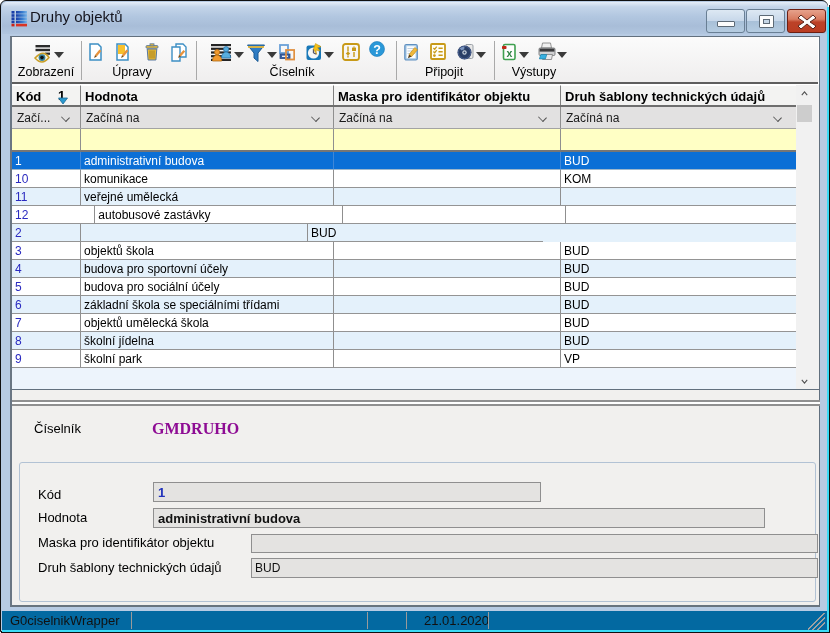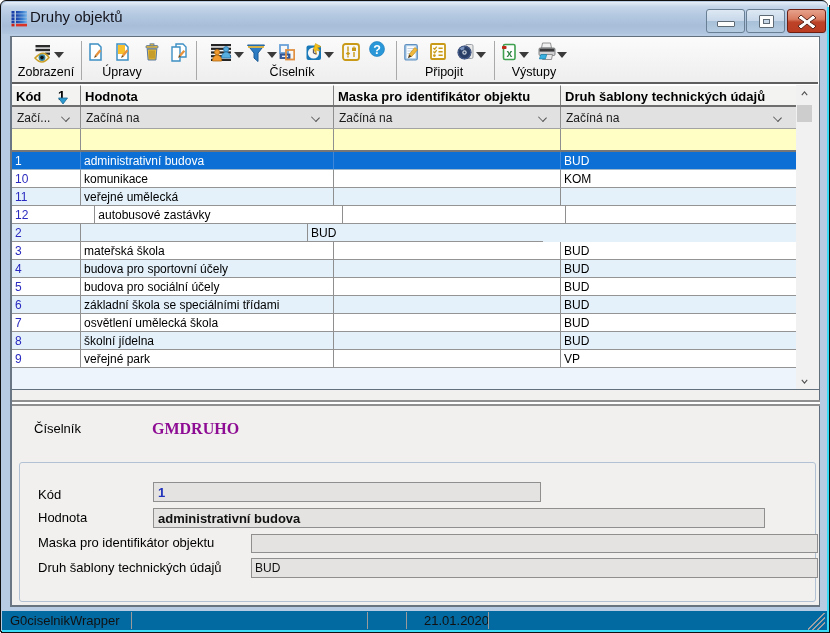--- a/index.html
+++ b/index.html
@@ -116,7 +116,7 @@
       <div class="tsep" style="left:384px"></div>
       <div class="tsep" style="left:482px"></div>
       <div class="tlabel" style="left:-2px; width:72px;">Zobrazení</div>
-      <div class="tlabel" style="left:74px; width:72px;">Úpravy</div>
+      <div class="tlabel" style="left:84px; width:72px;">Úpravy</div>
       <div class="tlabel" style="left:244px; width:72px;">Číselník</div>
       <div class="tlabel" style="left:396px; width:72px;">Připojit</div>
       <div class="tlabel" style="left:486px; width:72px;">Výstupy</div>

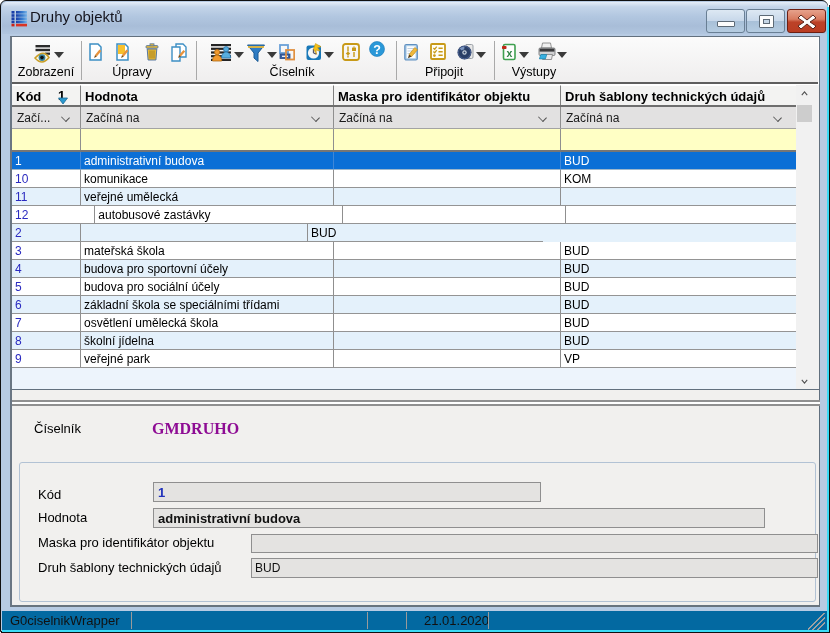--- a/index.html
+++ b/index.html
@@ -287,7 +287,7 @@
           </div>
         <div class="row">
             <div class="c c0" style="width:69px">3</div>
-            <div class="c" style="width:253px">mateřská škola</div>
+            <div class="c" style="width:253px">objektů škola</div>
             <div class="c" style="width:227px"></div>
             <div class="c" style="width:235px;border-right:none">BUD</div>
           </div>

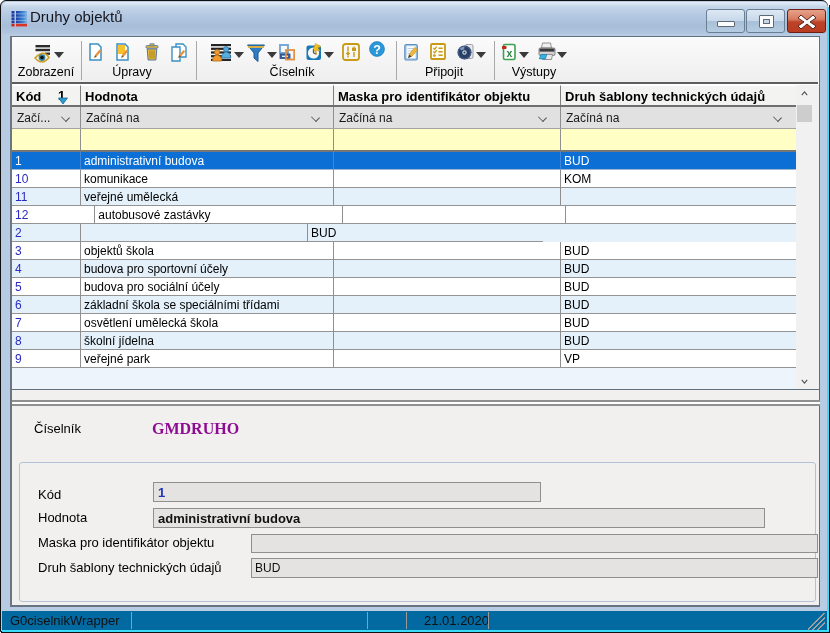--- a/index.html
+++ b/index.html
@@ -311,7 +311,7 @@
           </div>
         <div class="row">
             <div class="c c0" style="width:69px">7</div>
-            <div class="c" style="width:253px">osvětlení umělecká škola</div>
+            <div class="c" style="width:253px">objektů umělecká škola</div>
             <div class="c" style="width:227px"></div>
             <div class="c" style="width:235px;border-right:none">BUD</div>
           </div>

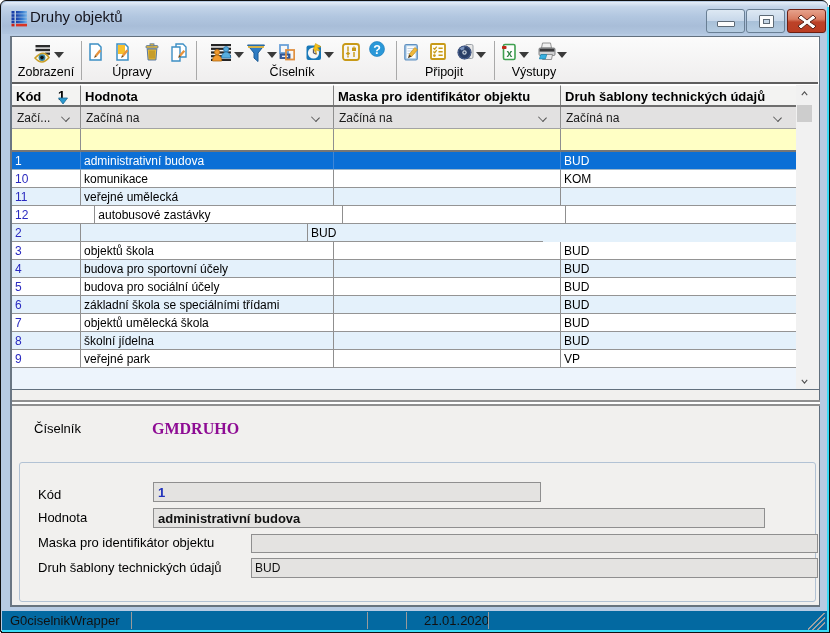--- a/index.html
+++ b/index.html
@@ -323,7 +323,7 @@
           </div>
         <div class="row">
             <div class="c c0" style="width:69px">9</div>
-            <div class="c" style="width:253px">veřejné park</div>
+            <div class="c" style="width:253px">školní park</div>
             <div class="c" style="width:227px"></div>
             <div class="c" style="width:235px;border-right:none">VP</div>
           </div>

